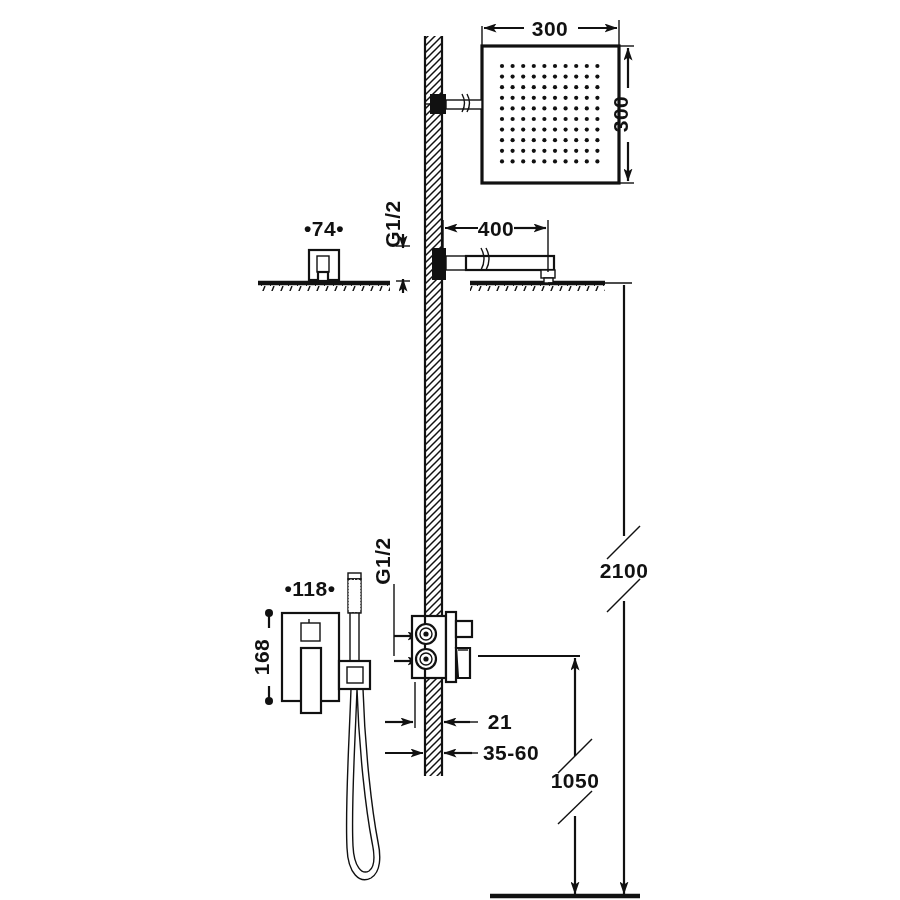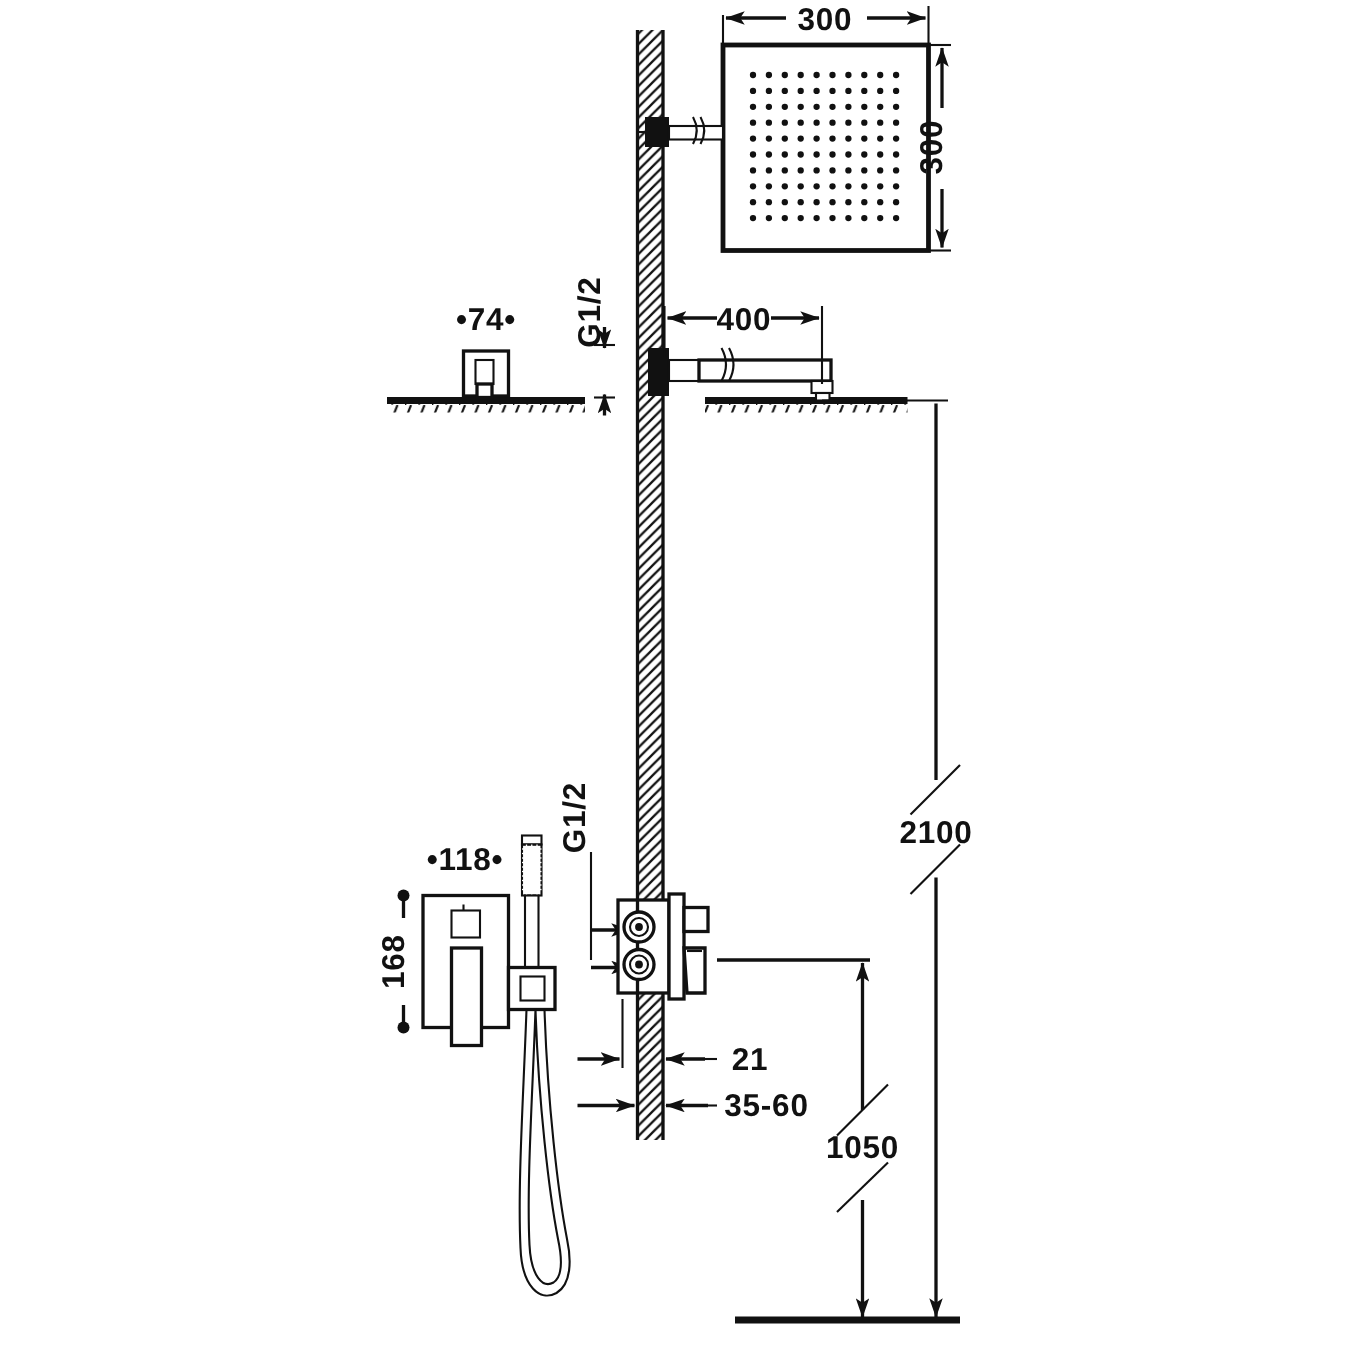--- a/index.html
+++ b/index.html
@@ -9,7 +9,7 @@
     font-family:"Liberation Sans", sans-serif;
     position:relative;overflow:hidden;
   }
-  #drawing-root{position:absolute;left:0;top:0;width:900px;height:760px;}
+  #drawing-root{position:absolute;left:0;top:16px;width:900px;height:760px;}
   svg{display:block;}
   text{font-family:"Liberation Sans", sans-serif;font-weight:bold;fill:#111111;}
   .dimtext{font-size:21px;letter-spacing:0.5px;}

